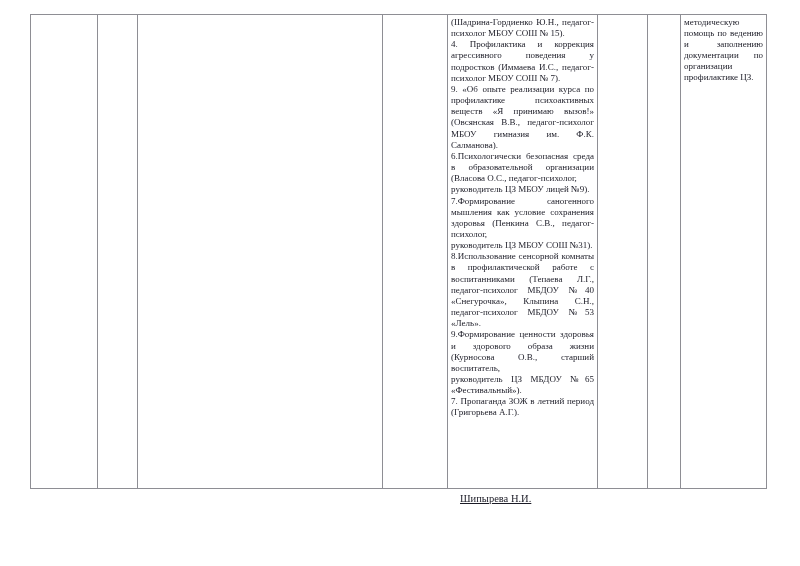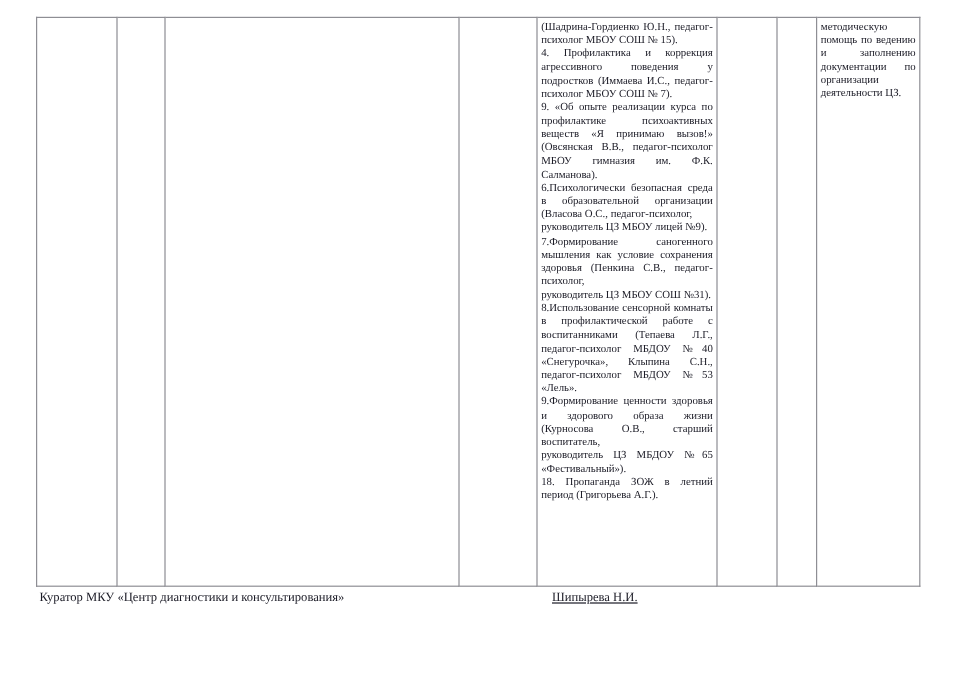--- a/index.html
+++ b/index.html
@@ -93,7 +93,7 @@
           </td>
         <td></td>
         <td></td>
-        <td class="note">методическую помощь по ведению и заполнению документации по организации деятельности ЦЗ.</td>
+        <td class="note">методическую помощь по ведению и заполнению документации по организации профилактике ЦЗ.</td>
       </tr>
     </tbody>
   </table>

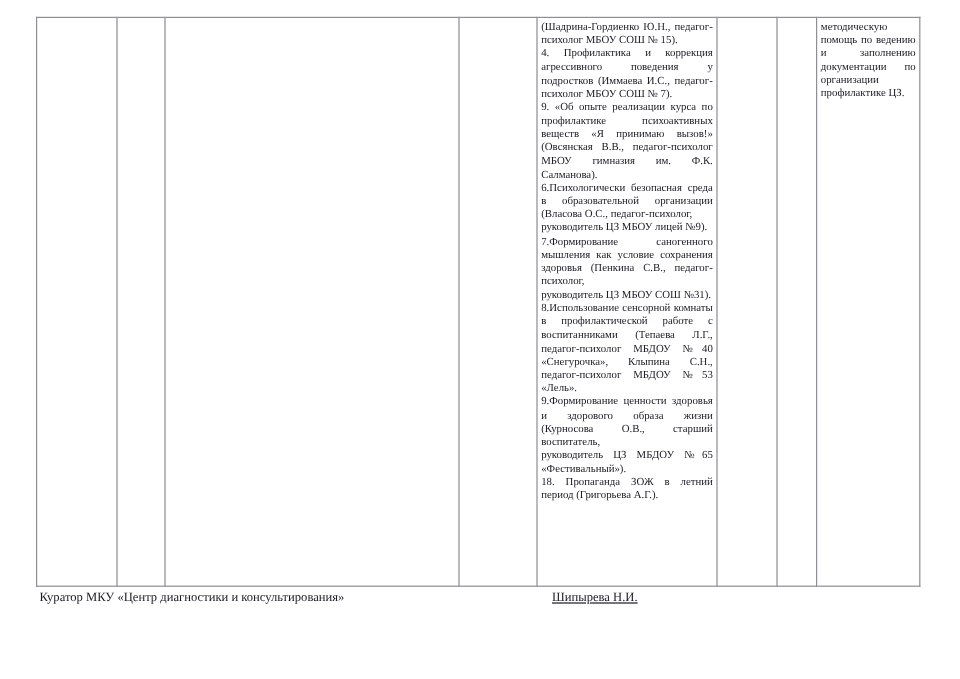--- a/index.html
+++ b/index.html
@@ -89,7 +89,7 @@
             <p>8.Использование сенсорной комнаты в профилактической работе с воспитанниками (Тепаева Л.Г., педагог-психолог МБДОУ №40 «Снегурочка», Клыпина С.Н., педагог-психолог МБДОУ №53 «Лель».</p>
             <p>9.Формирование ценности здоровья и здорового образа жизни (Курносова О.В., старший воспитатель,
 руководитель ЦЗ МБДОУ №65 «Фестивальный»).</p>
-            <p>18. Пропаганда ЗОЖ в летний период (Григорьева А.Г.).</p>
+            <p>7. Пропаганда ЗОЖ в летний период (Григорьева А.Г.).</p>
           </td>
         <td></td>
         <td></td>

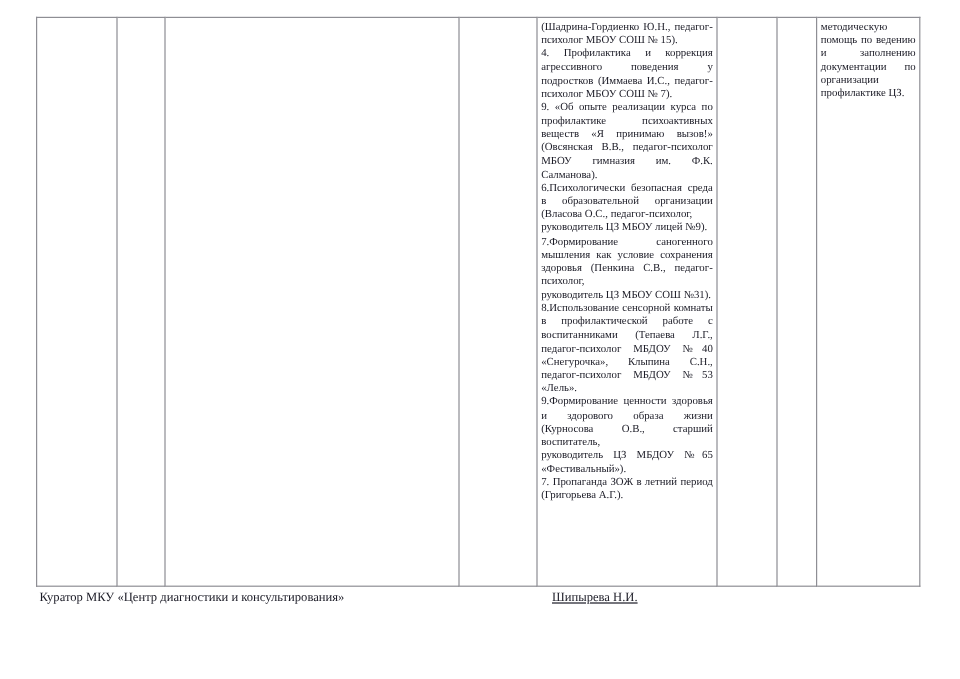--- a/index.html
+++ b/index.html
@@ -98,7 +98,6 @@
     </tbody>
   </table>
 
-  <div class="footer-label">Куратор МКУ «Центр диагностики и консультирования»</div>
 
   <div class="footer-name">Шипырева Н.И.</div>
 

